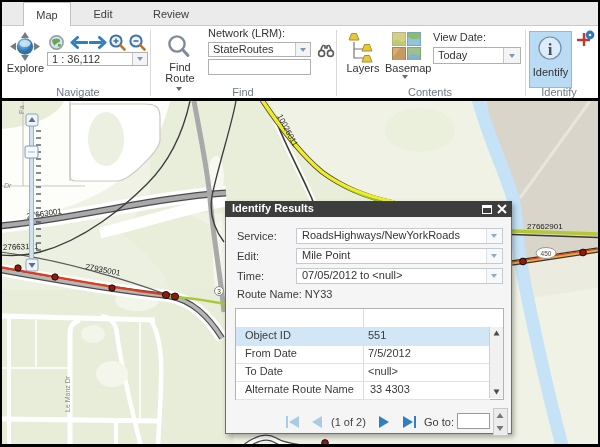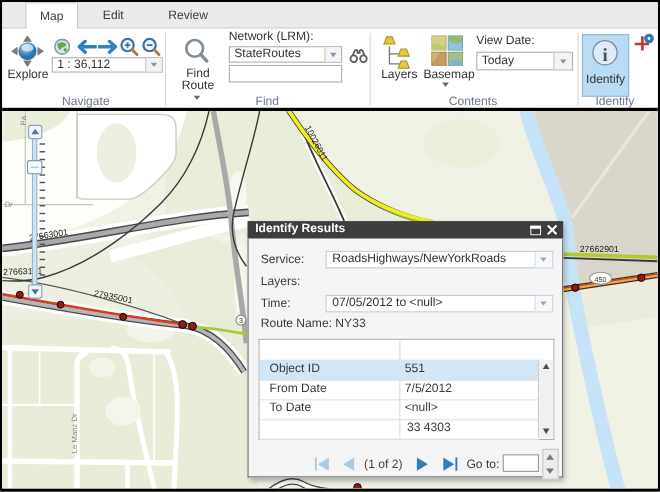--- a/index.html
+++ b/index.html
@@ -327,7 +327,7 @@
             <span class="txt">RoadsHighways/NewYorkRoads</span>
             <div class="dbtn"></div>
           </div>
-      <div class="dl" style="left:11px;top:33px;">Layers:</div>
+      <div class="dl" style="left:11px;top:33px;">Edit:</div>
       <div class="dl" style="left:11px;top:53px;">Time:</div>
       <div class="dcombo" style="top:51px;">
             <span class="txt">07/05/2012 to &lt;null&gt;</span>

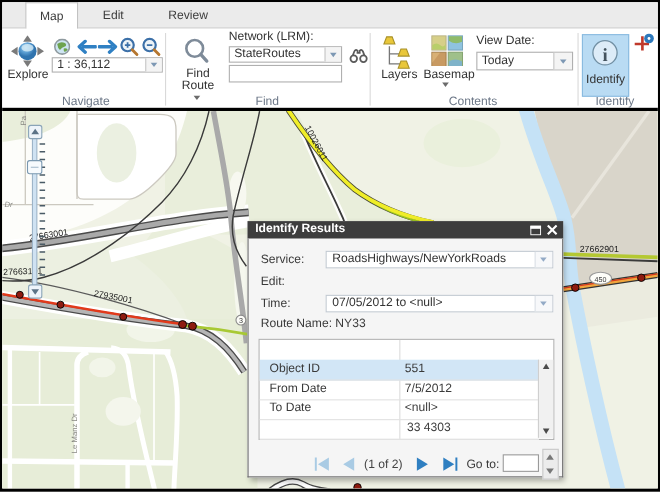--- a/index.html
+++ b/index.html
@@ -328,6 +328,10 @@
             <div class="dbtn"></div>
           </div>
       <div class="dl" style="left:11px;top:33px;">Edit:</div>
+      <div class="dcombo" style="top:31px;">
+            <span class="txt">Mile Point</span>
+            <div class="dbtn"></div>
+          </div>
       <div class="dl" style="left:11px;top:53px;">Time:</div>
       <div class="dcombo" style="top:51px;">
             <span class="txt">07/05/2012 to &lt;null&gt;</span>

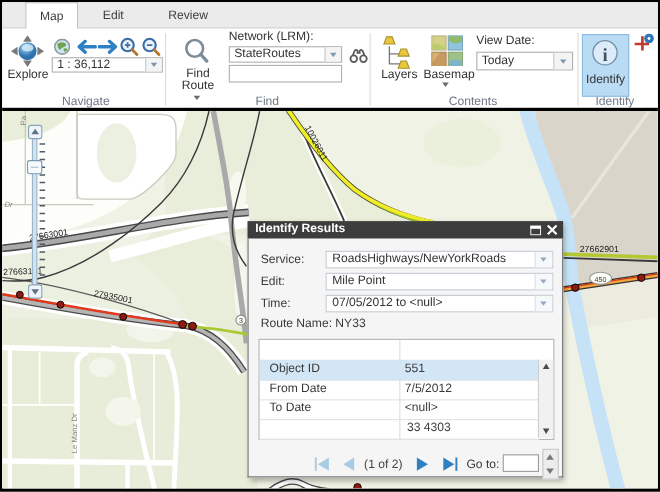--- a/index.html
+++ b/index.html
@@ -354,6 +354,7 @@
               <div style="left:132px;">&lt;null&gt;</div>
             </div>
         <div class="tr" style="top:72px;">
+              <div style="left:9px;">Alternate Route Name</div>
               <div style="left:134px;">33 4303</div>
             </div>
         <div id="tscroll">

